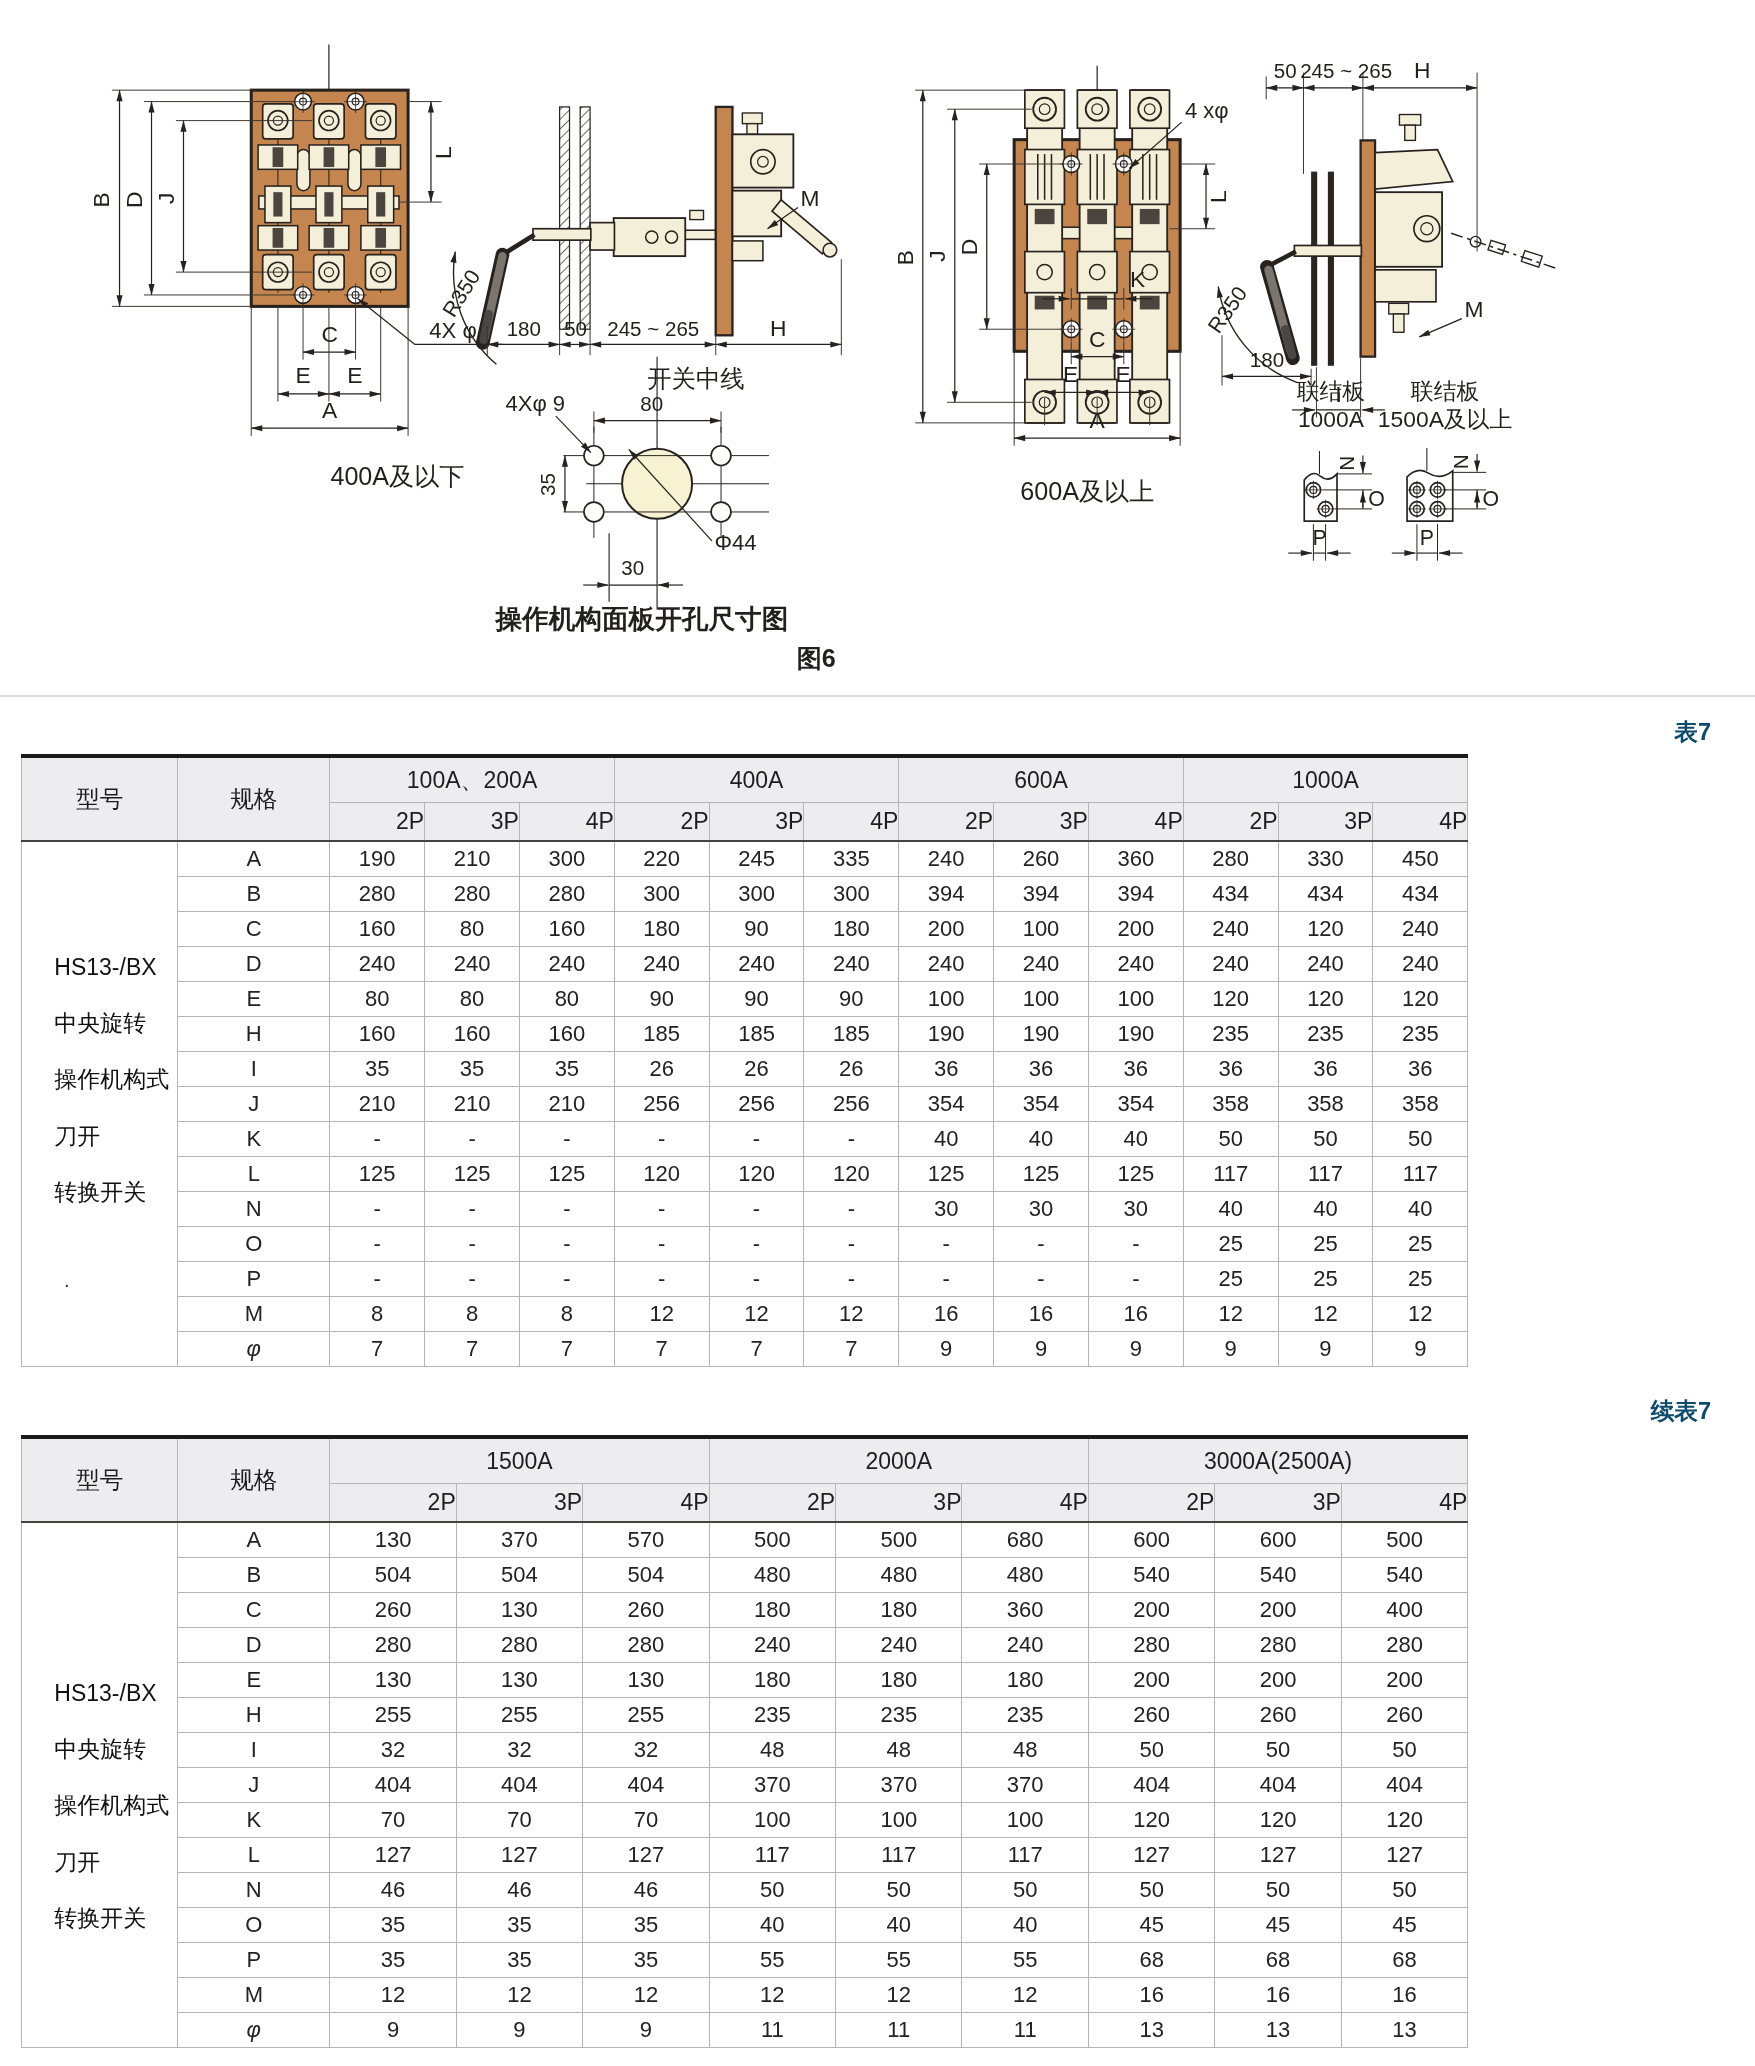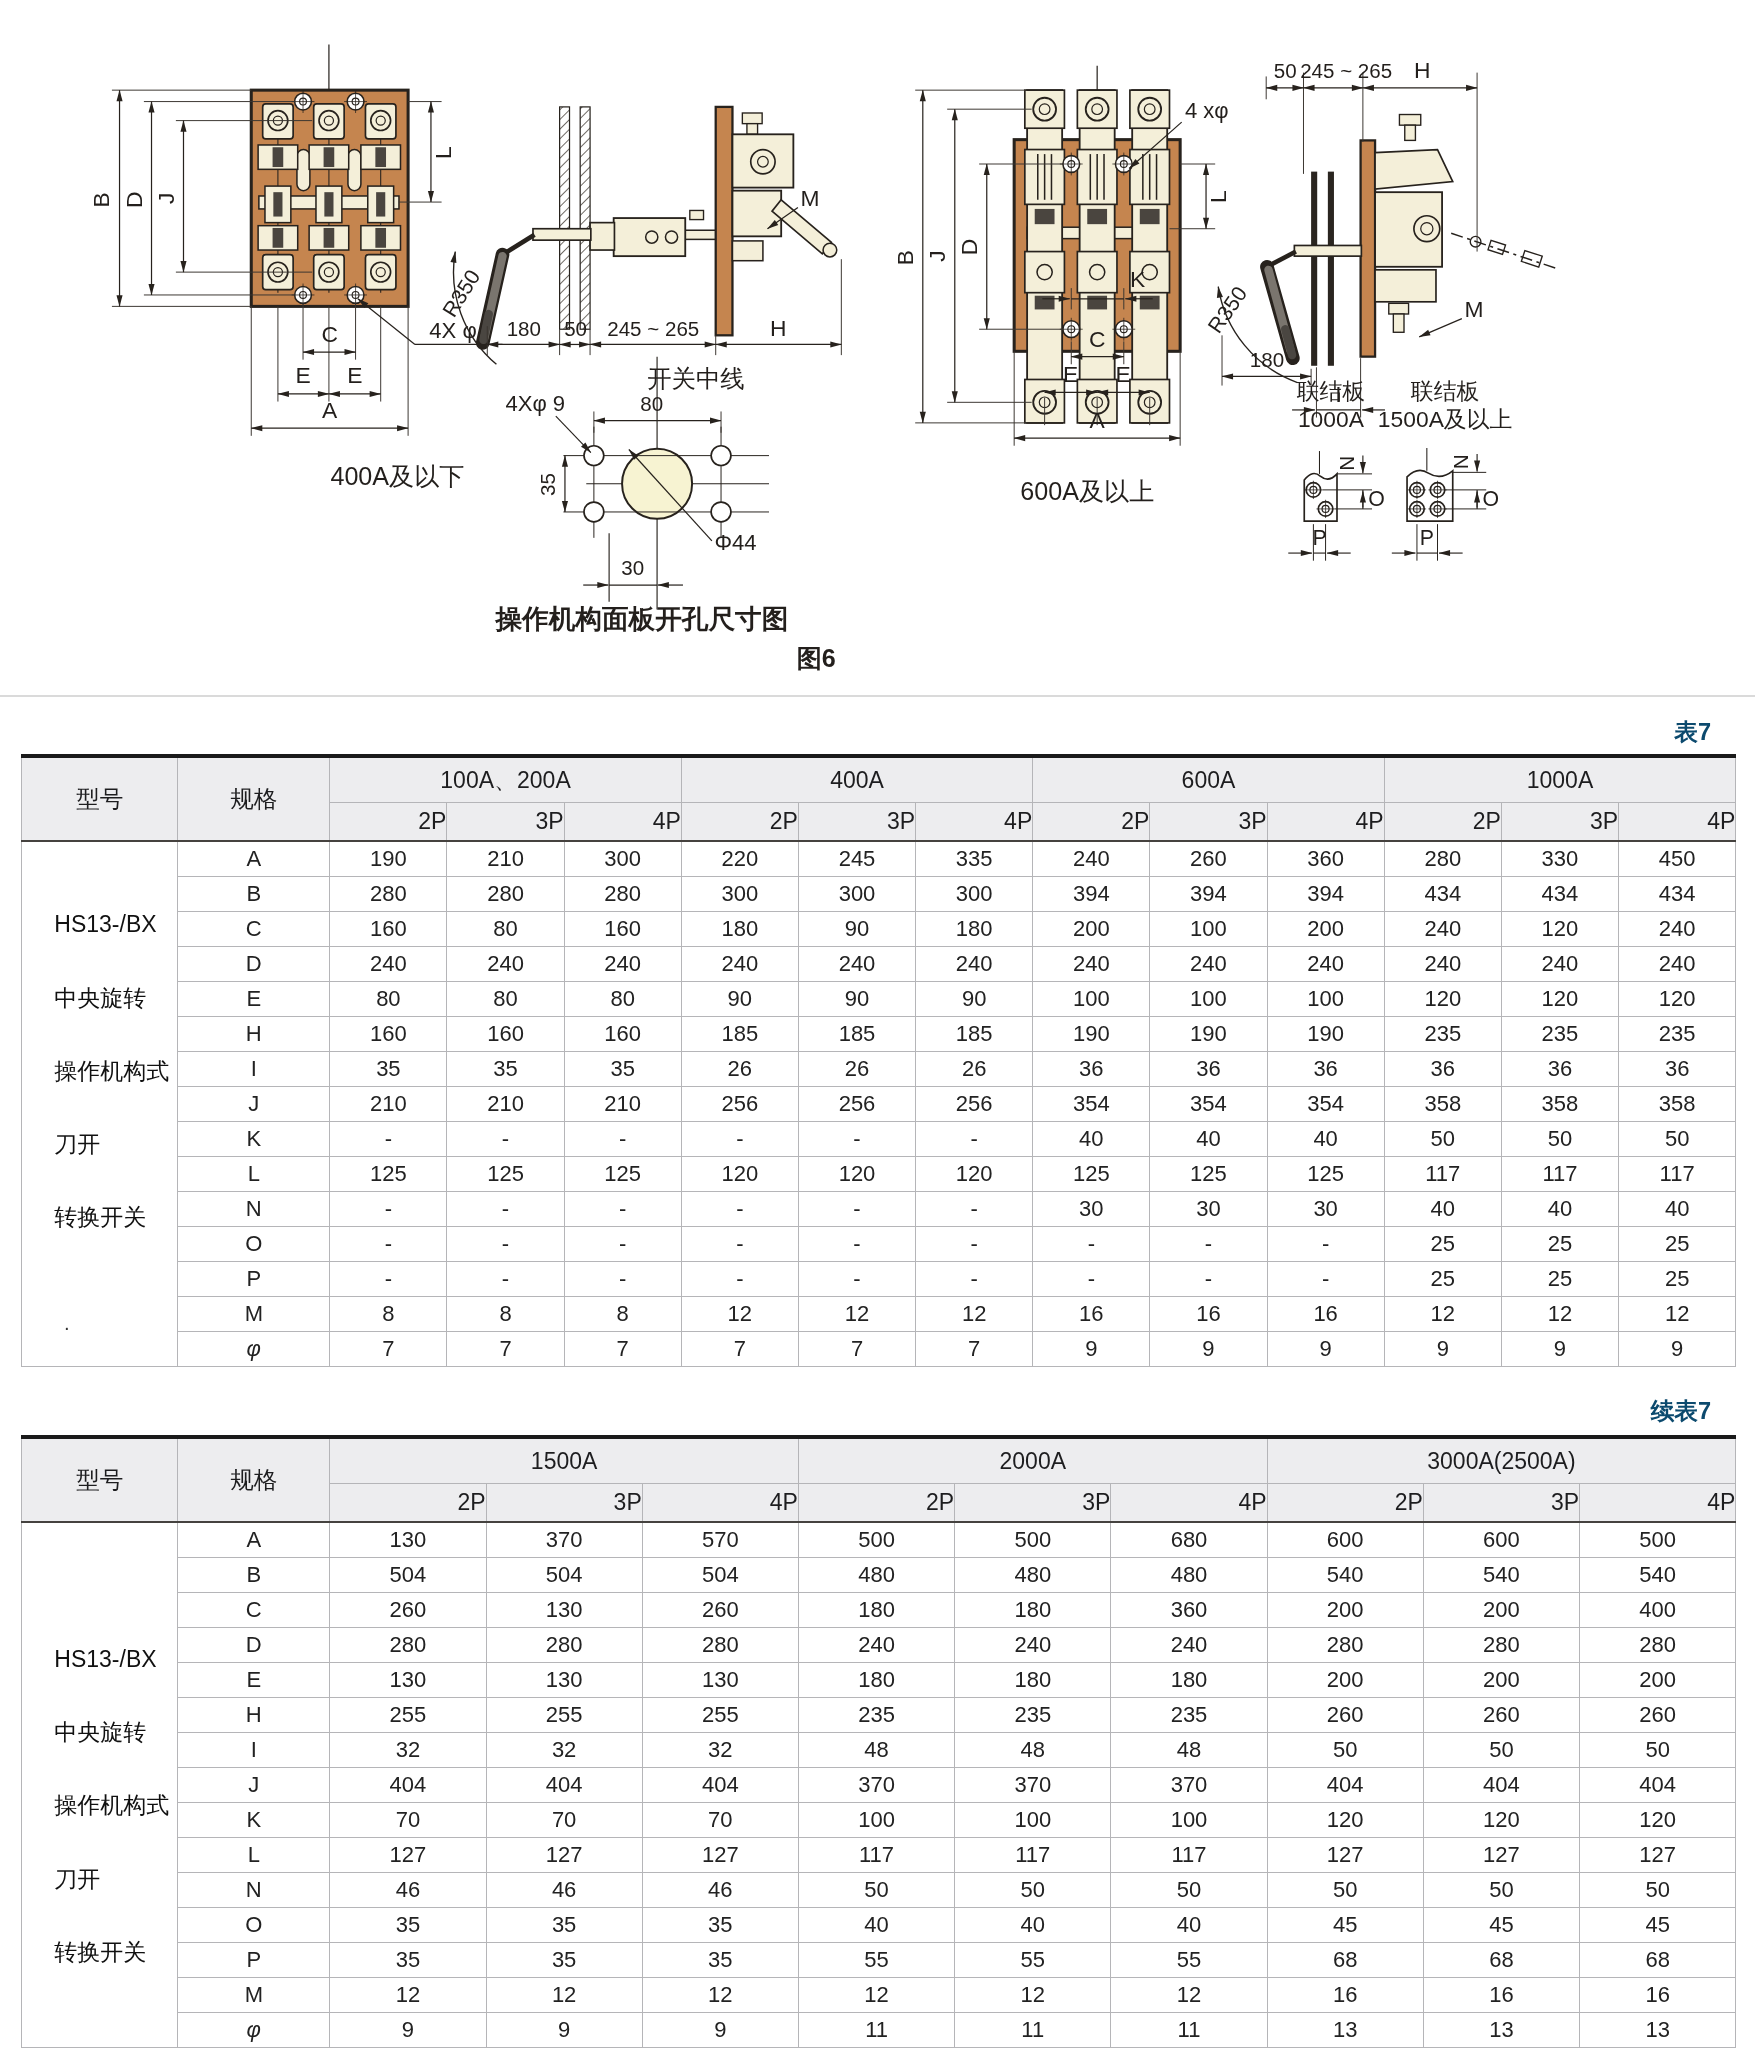--- a/index.html
+++ b/index.html
@@ -11,7 +11,7 @@
   .tbl-tag{position:absolute;right:44px;font-size:23.6px;font-weight:bold;color:#0c4a6e;}
   #tag1{top:716px;}
   #tag2{top:1395px;}
-  table.dims{position:absolute;left:21.3px;width:1715px;border-collapse:collapse;table-layout:fixed;}
+  table.dims{position:absolute;left:21.3px;width:1447px;border-collapse:collapse;table-layout:fixed;}
   #table1{top:754px;}
   #table2{top:1435px;}
   table.dims th,table.dims td{border:0.8px solid #b5b5b8;text-align:center;vertical-align:middle;padding:0;font-weight:normal;}

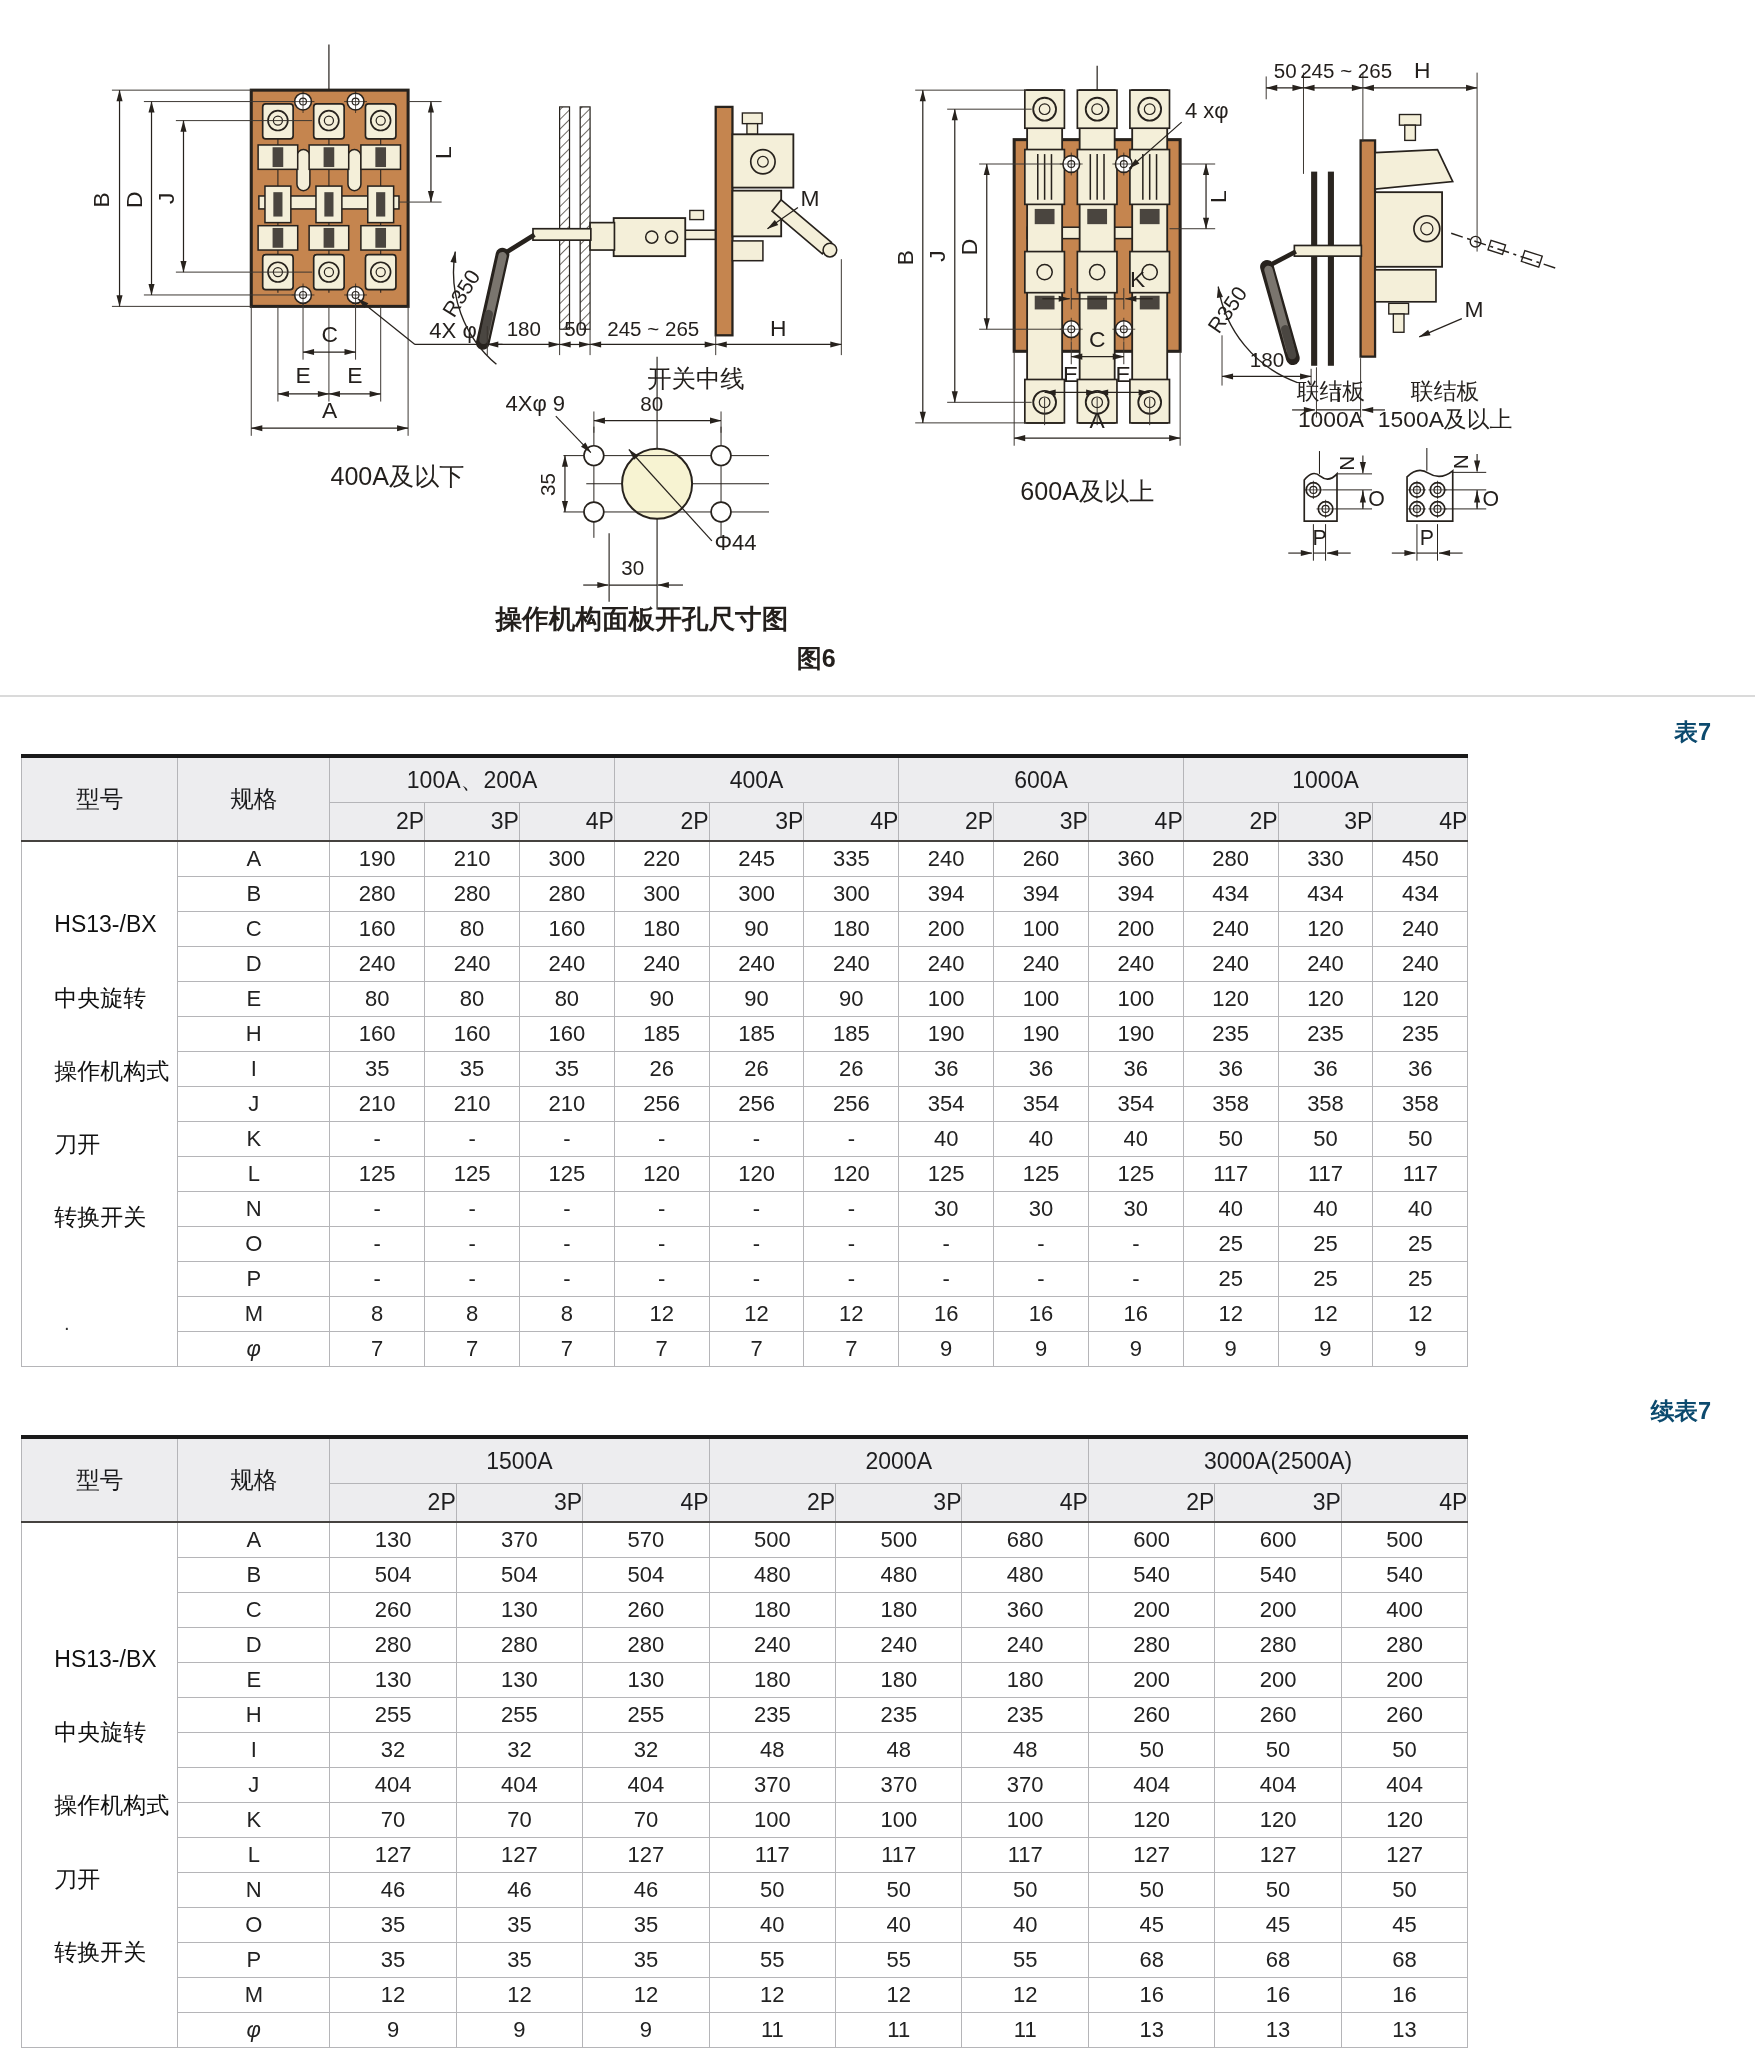--- a/index.html
+++ b/index.html
@@ -22,7 +22,7 @@
   table.dims thead th.hrs{border-bottom:2.3px solid #45423f;font-size:23.6px;}
   table.dims tbody td{height:34px;font-size:22px;color:#222;}
   td.model-col{vertical-align:top;text-align:left;}
-  .model-box{display:flex;flex-direction:column;align-items:flex-start;padding:42px 0 0 32px;gap:48px;font-size:23px;line-height:1.1;color:#111;}
+  .model-box{display:flex;flex-direction:column;align-items:flex-start;padding:42px 0 0 32px;gap:31px;font-size:23px;line-height:1.1;color:#111;}
   .model-box .dot{margin-top:37px;margin-left:9.1px;font-size:20px;color:#333;}
   td.spec-cell{font-size:23px;}
   td.phi{font-style:italic;font-size:23.6px;}

